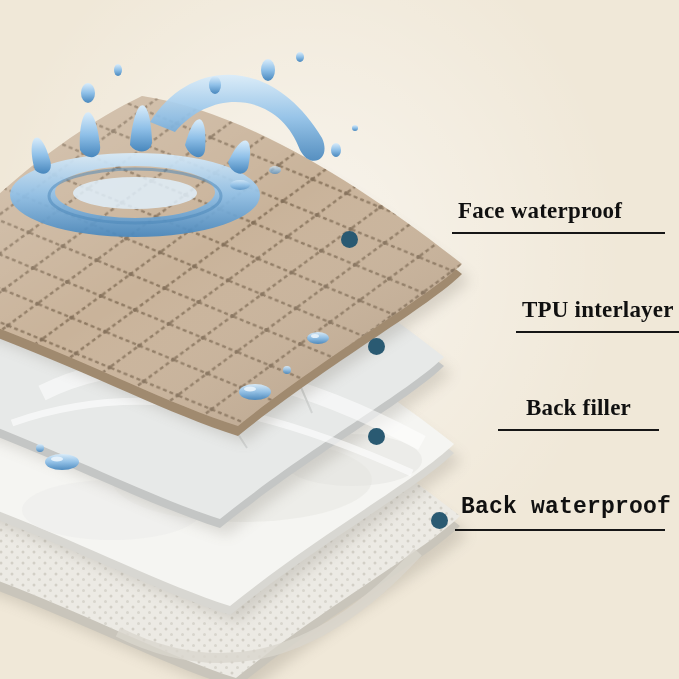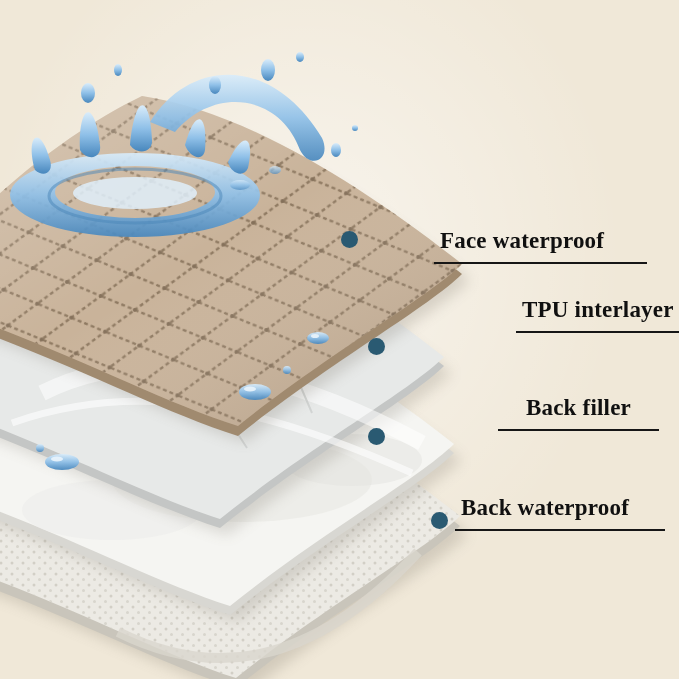--- a/index.html
+++ b/index.html
@@ -144,7 +144,7 @@
     </g>
   </svg>
 
-  <div class="callout" style="left:434px; top:197px; width:207px;margin-top:30px;">
+  <div class="callout" style="left:452px; top:197px; width:207px;">
     <span>Face waterproof</span>
   </div>
   <div class="callout" style="left:468px; top:296px; width:191px;margin-left:48px;">

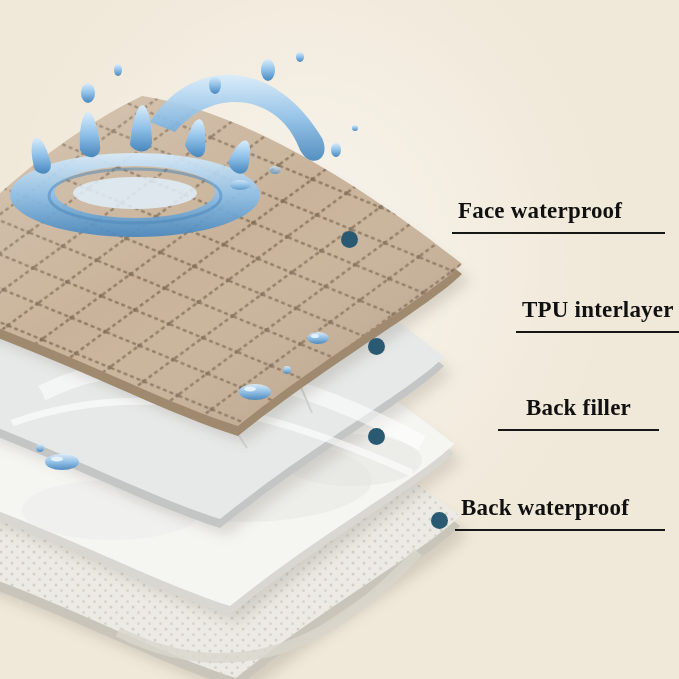--- a/index.html
+++ b/index.html
@@ -153,7 +153,7 @@
   <div class="callout center" style="left:498px; top:394px; width:161px;">
     <span>Back filler</span>
   </div>
-  <div class="callout" style="left:455px; top:494px; width:204px;">
+  <div class="callout" style="left:455px; top:494px; width:204px;font-family:Liberation Mono, monospace;">
     <span>Back waterproof</span>
   </div>
 

